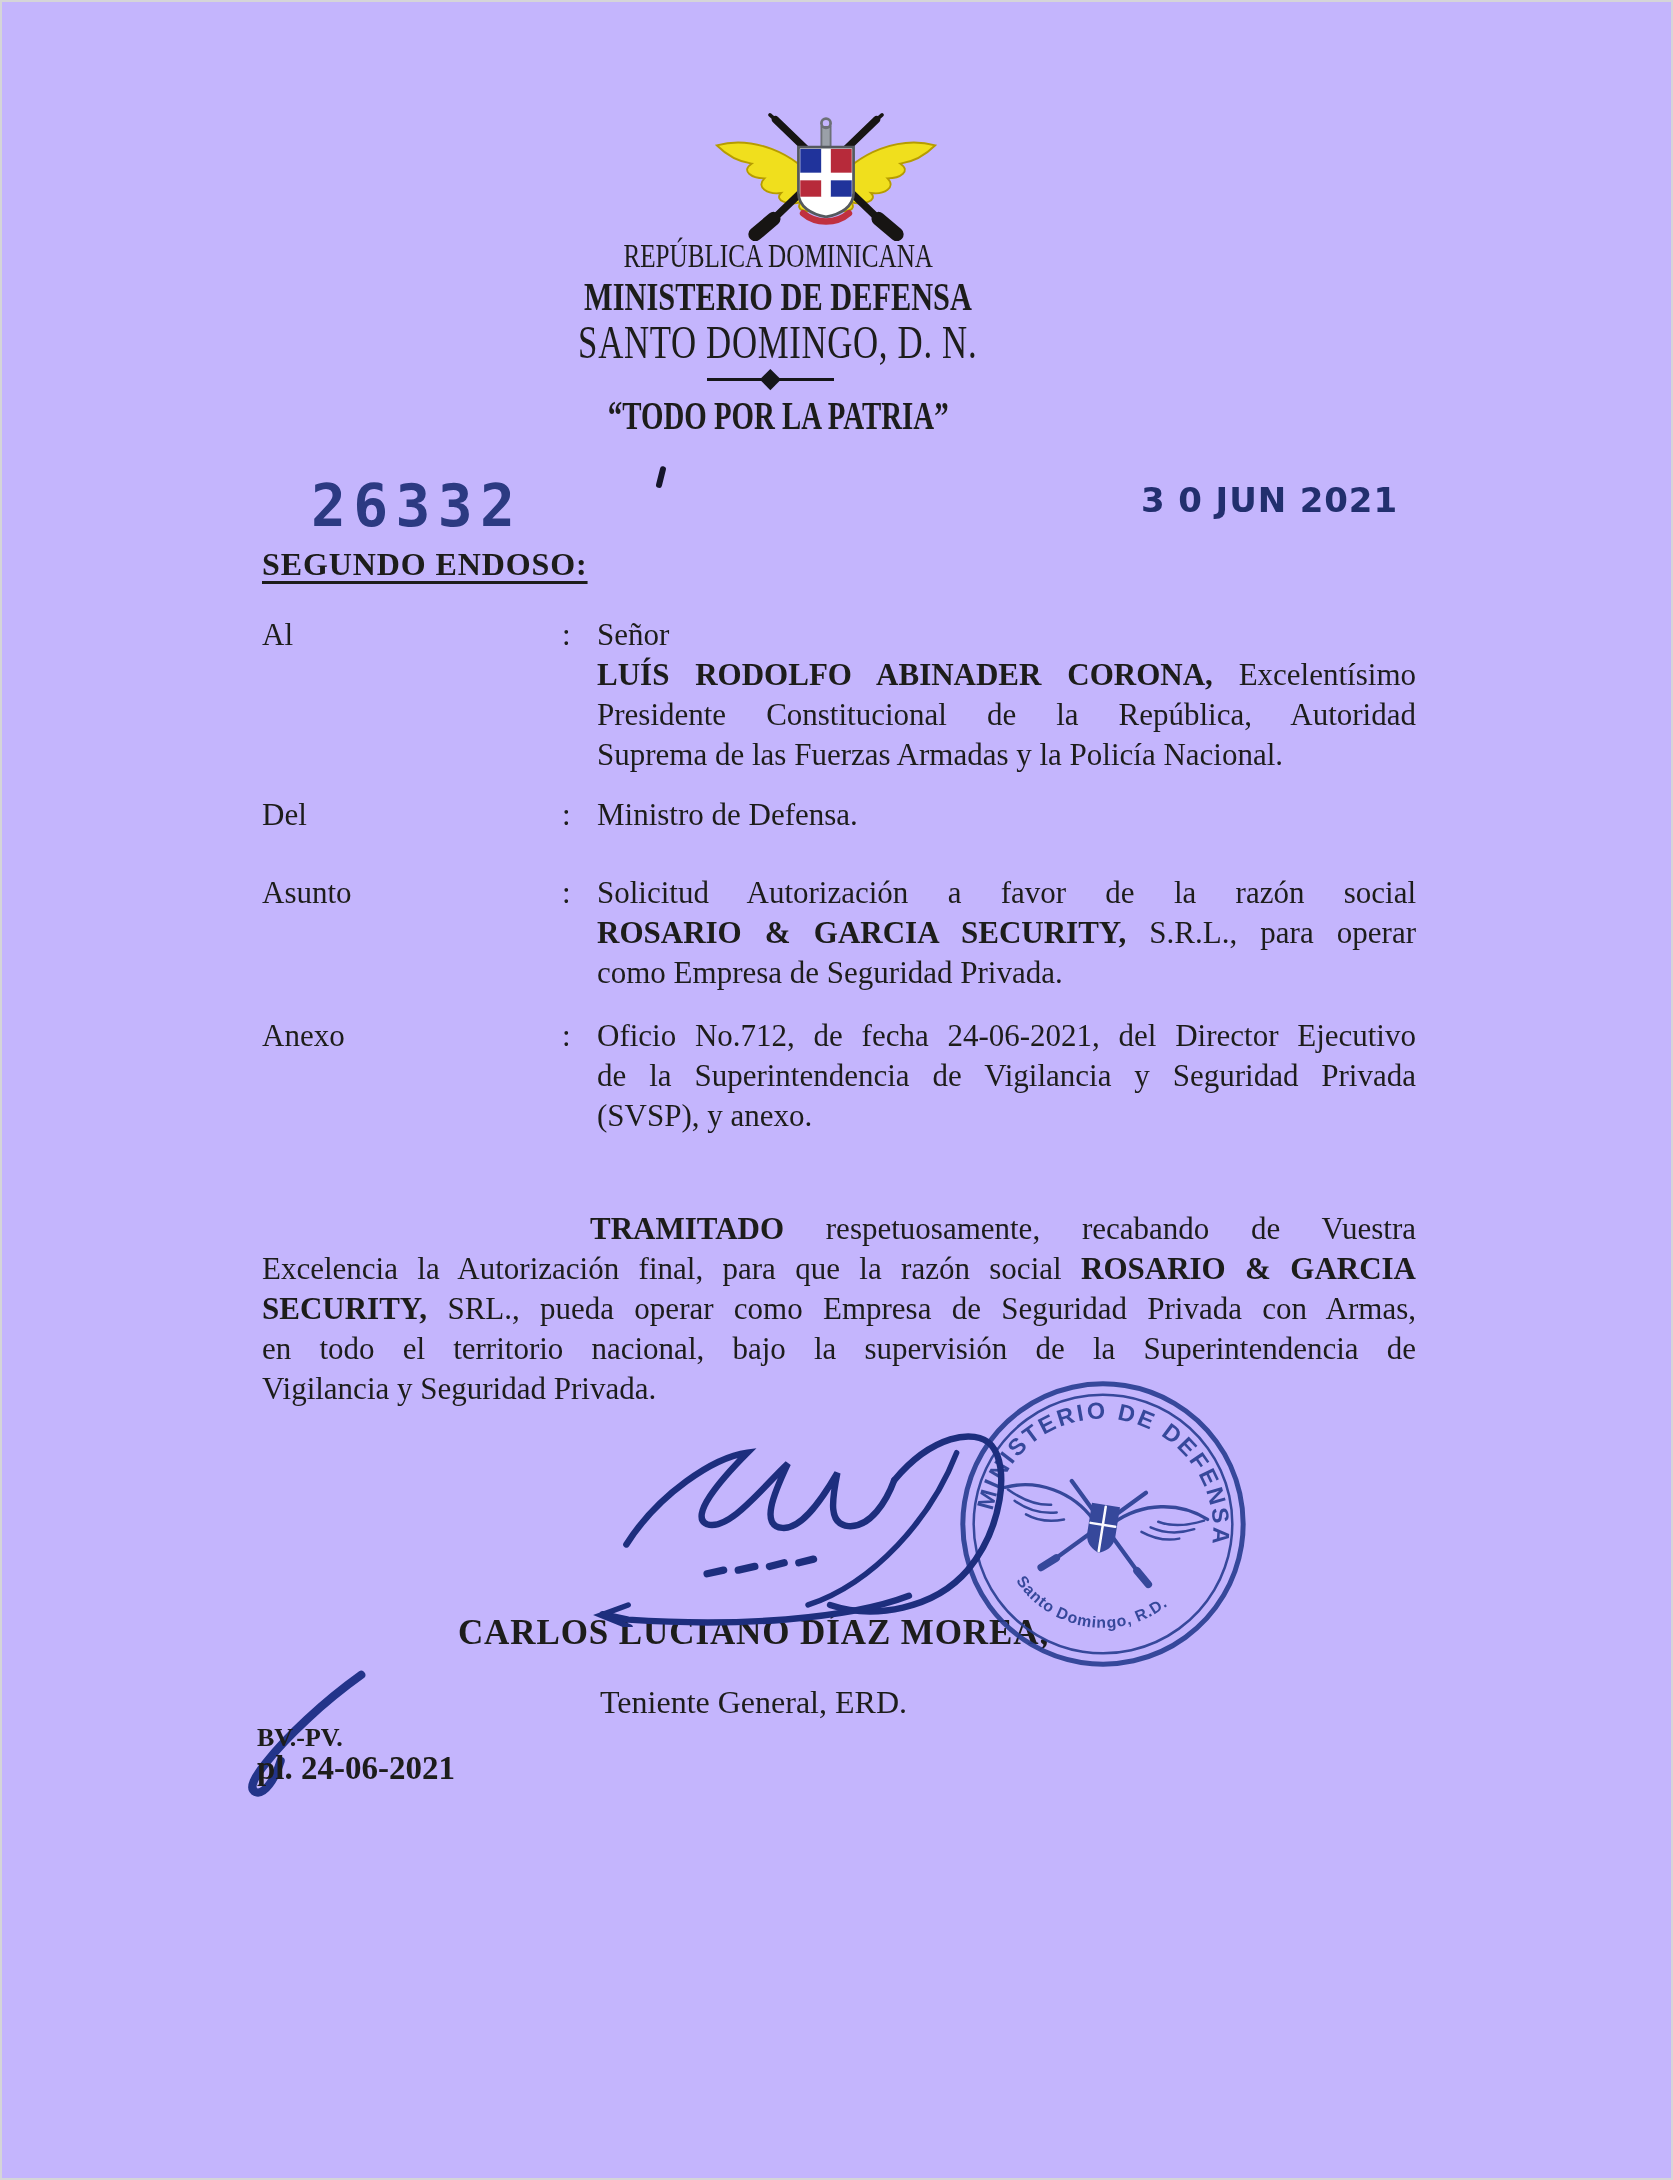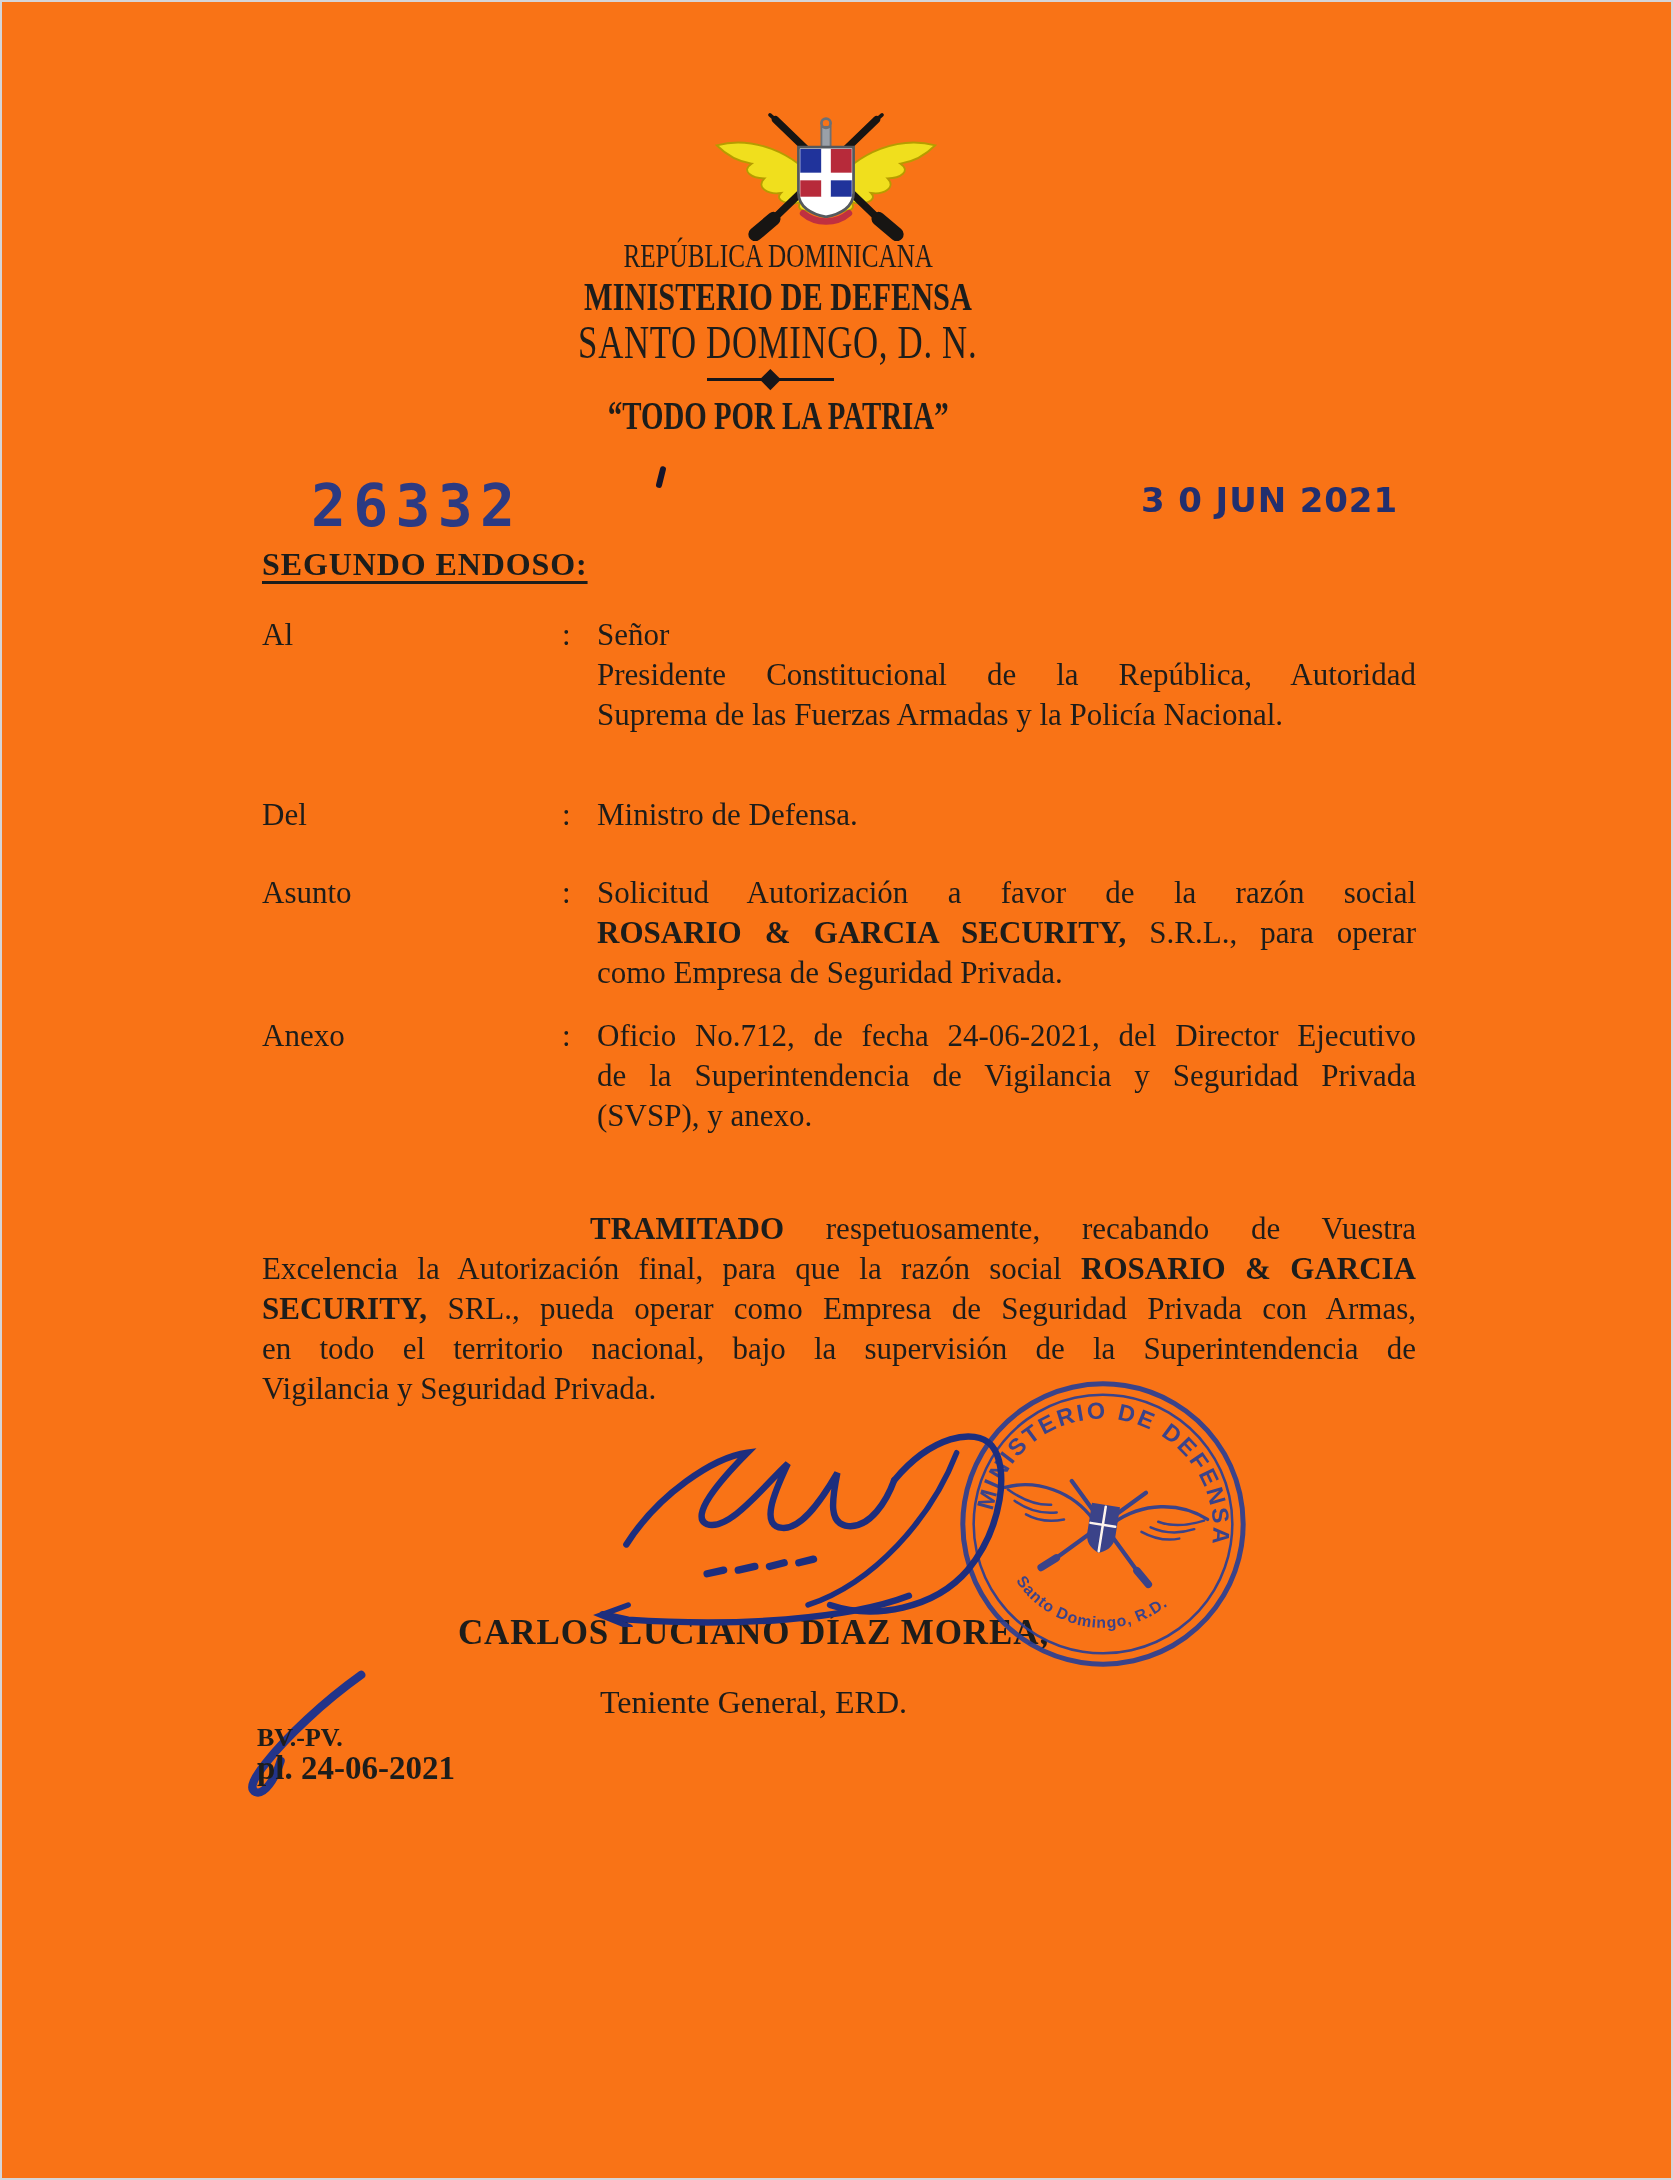--- a/index.html
+++ b/index.html
@@ -5,7 +5,7 @@
   html,body{margin:0;padding:0;background:#ffffff;}
   .page{
     position:relative;width:1673px;height:2180px;box-sizing:border-box;
-    background:#f97316;border:2.8px solid #d5d5d8;overflow:hidden;
+    background:#c4b5fd;border:2.8px solid #d5d5d8;overflow:hidden;
     font-family:"Liberation Serif","DejaVu Serif",serif;color:#1d1d1b;padding-left:28px;
   }
   

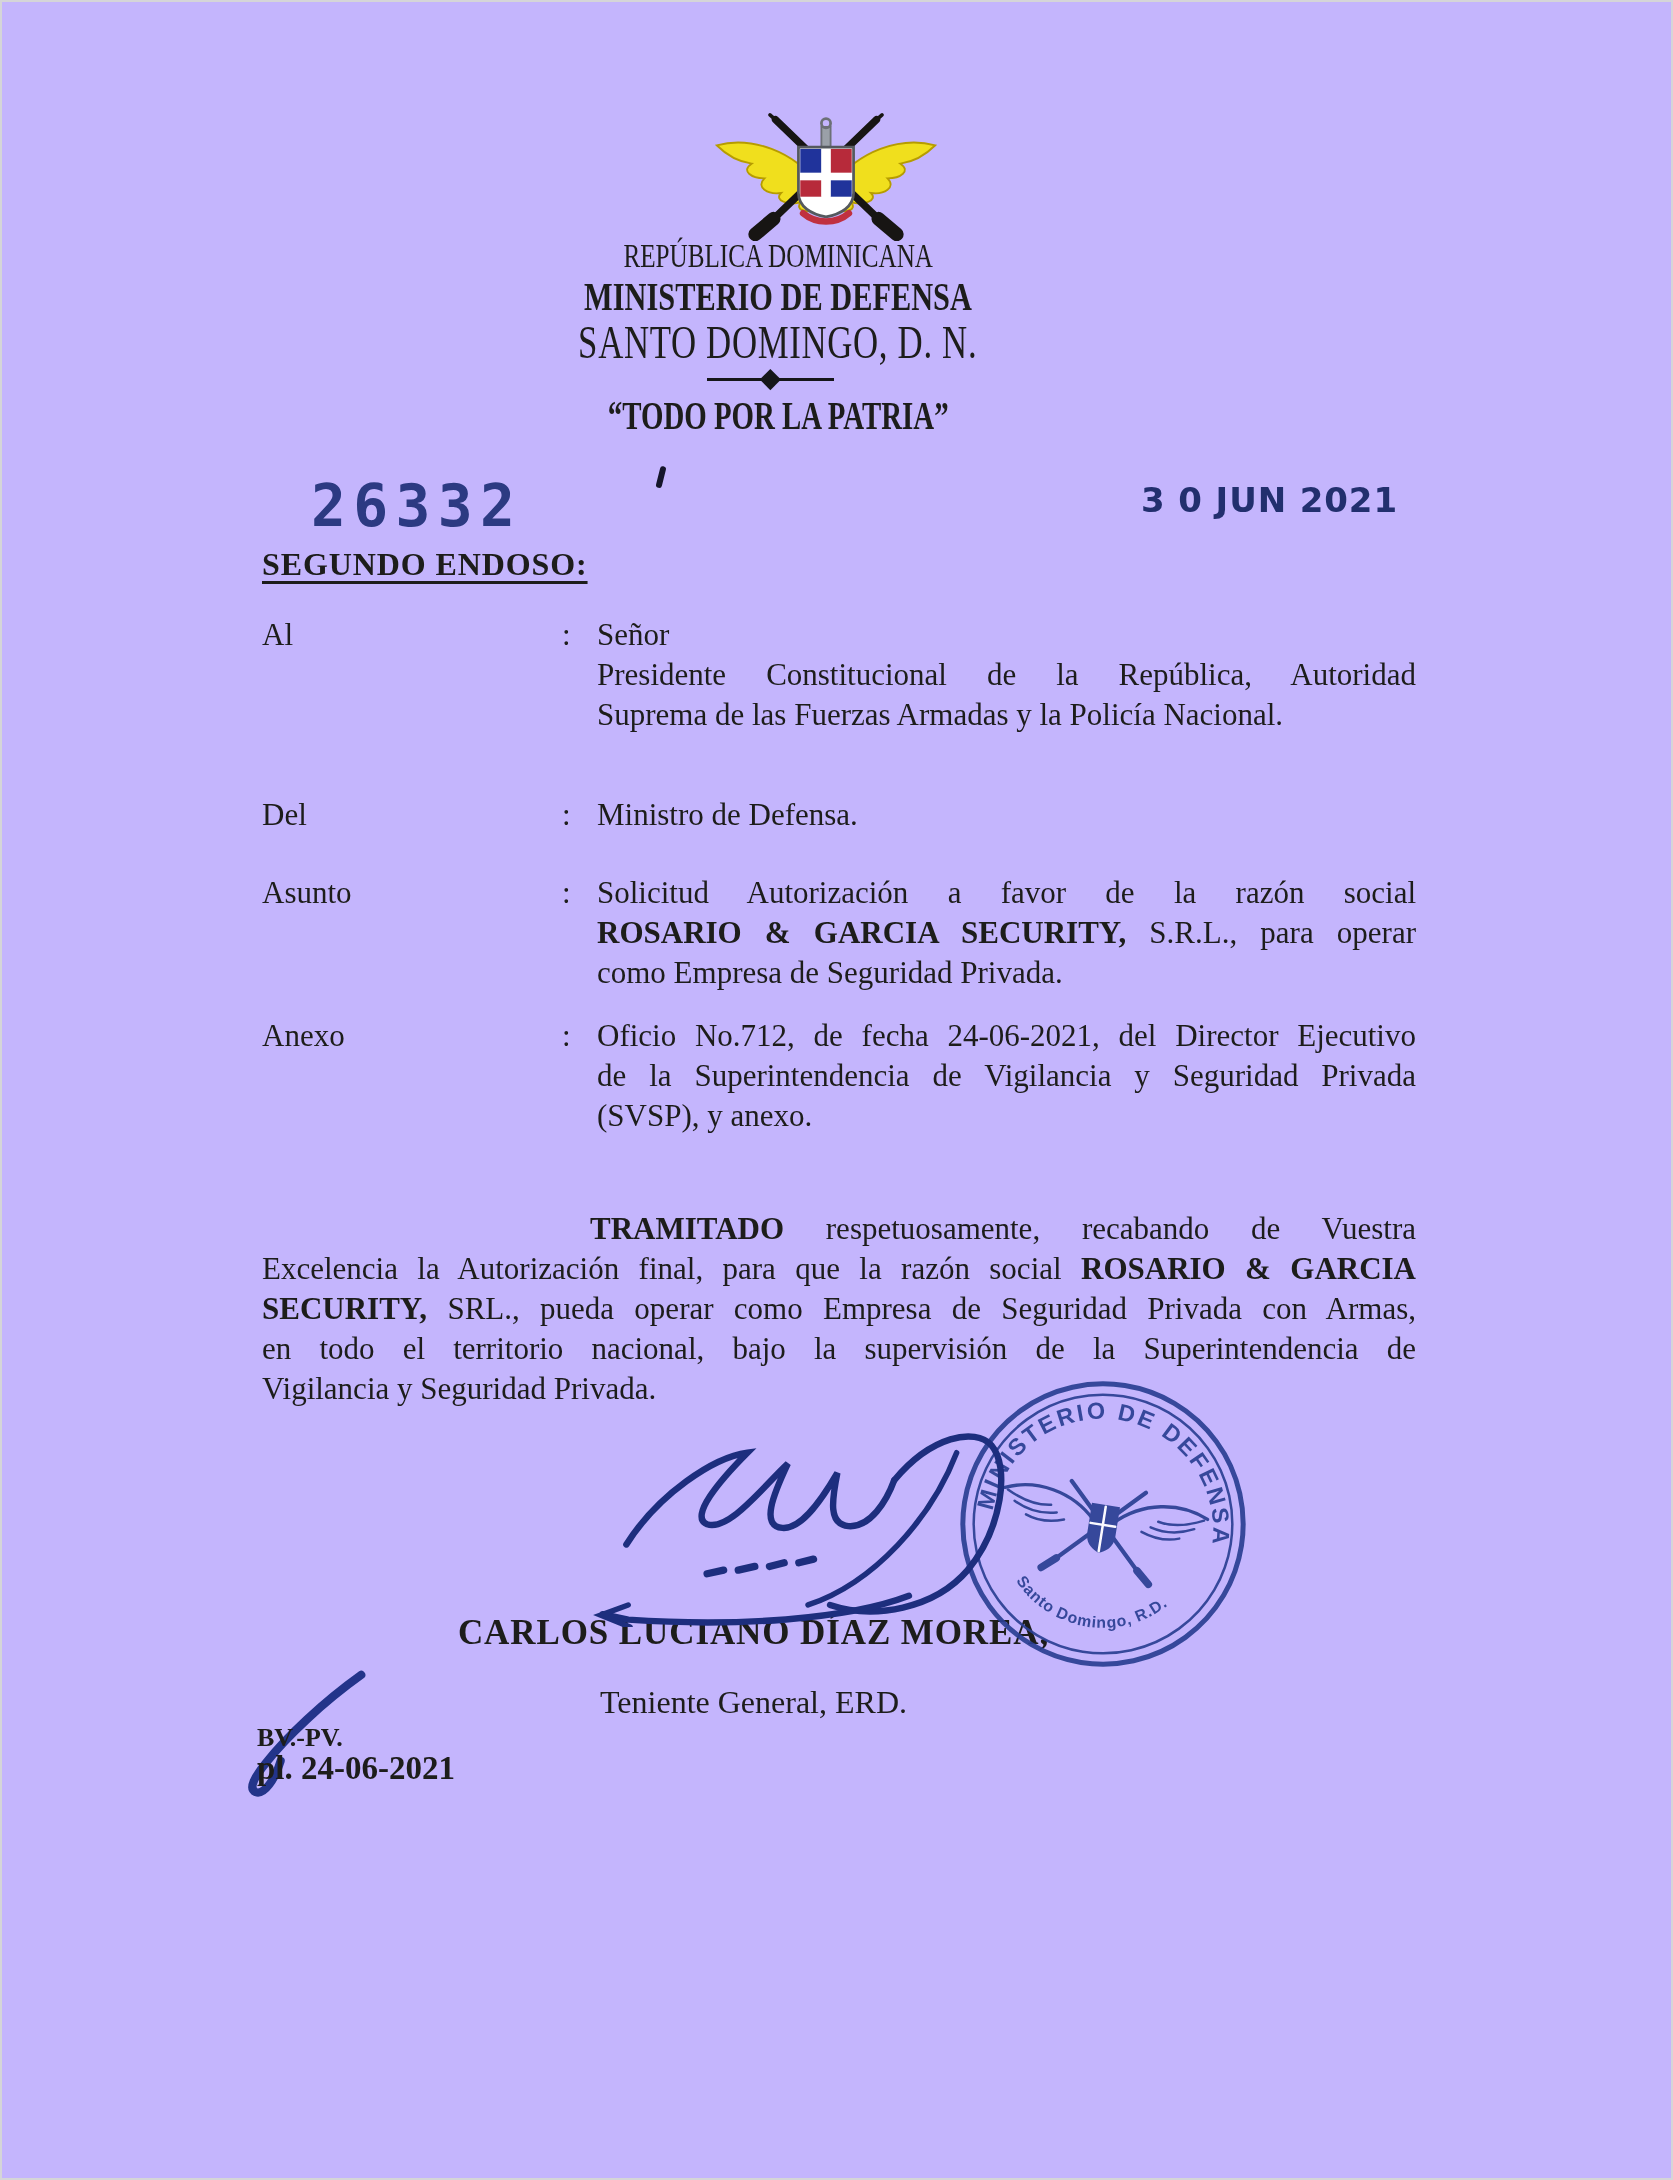--- a/index.html
+++ b/index.html
@@ -116,6 +116,7 @@
     <div class="field-colon">:</div>
     <div class="field-value">
       <span class="lline">Señor</span>
+      <span class="jline"><b>LUÍS RODOLFO ABINADER CORONA,</b><span> Excelentísimo</span></span>
       <span class="jline">Presidente Constitucional de la República, Autoridad</span>
       <span class="lline">Suprema de las Fuerzas Armadas y la Policía Nacional.</span>
     </div>

